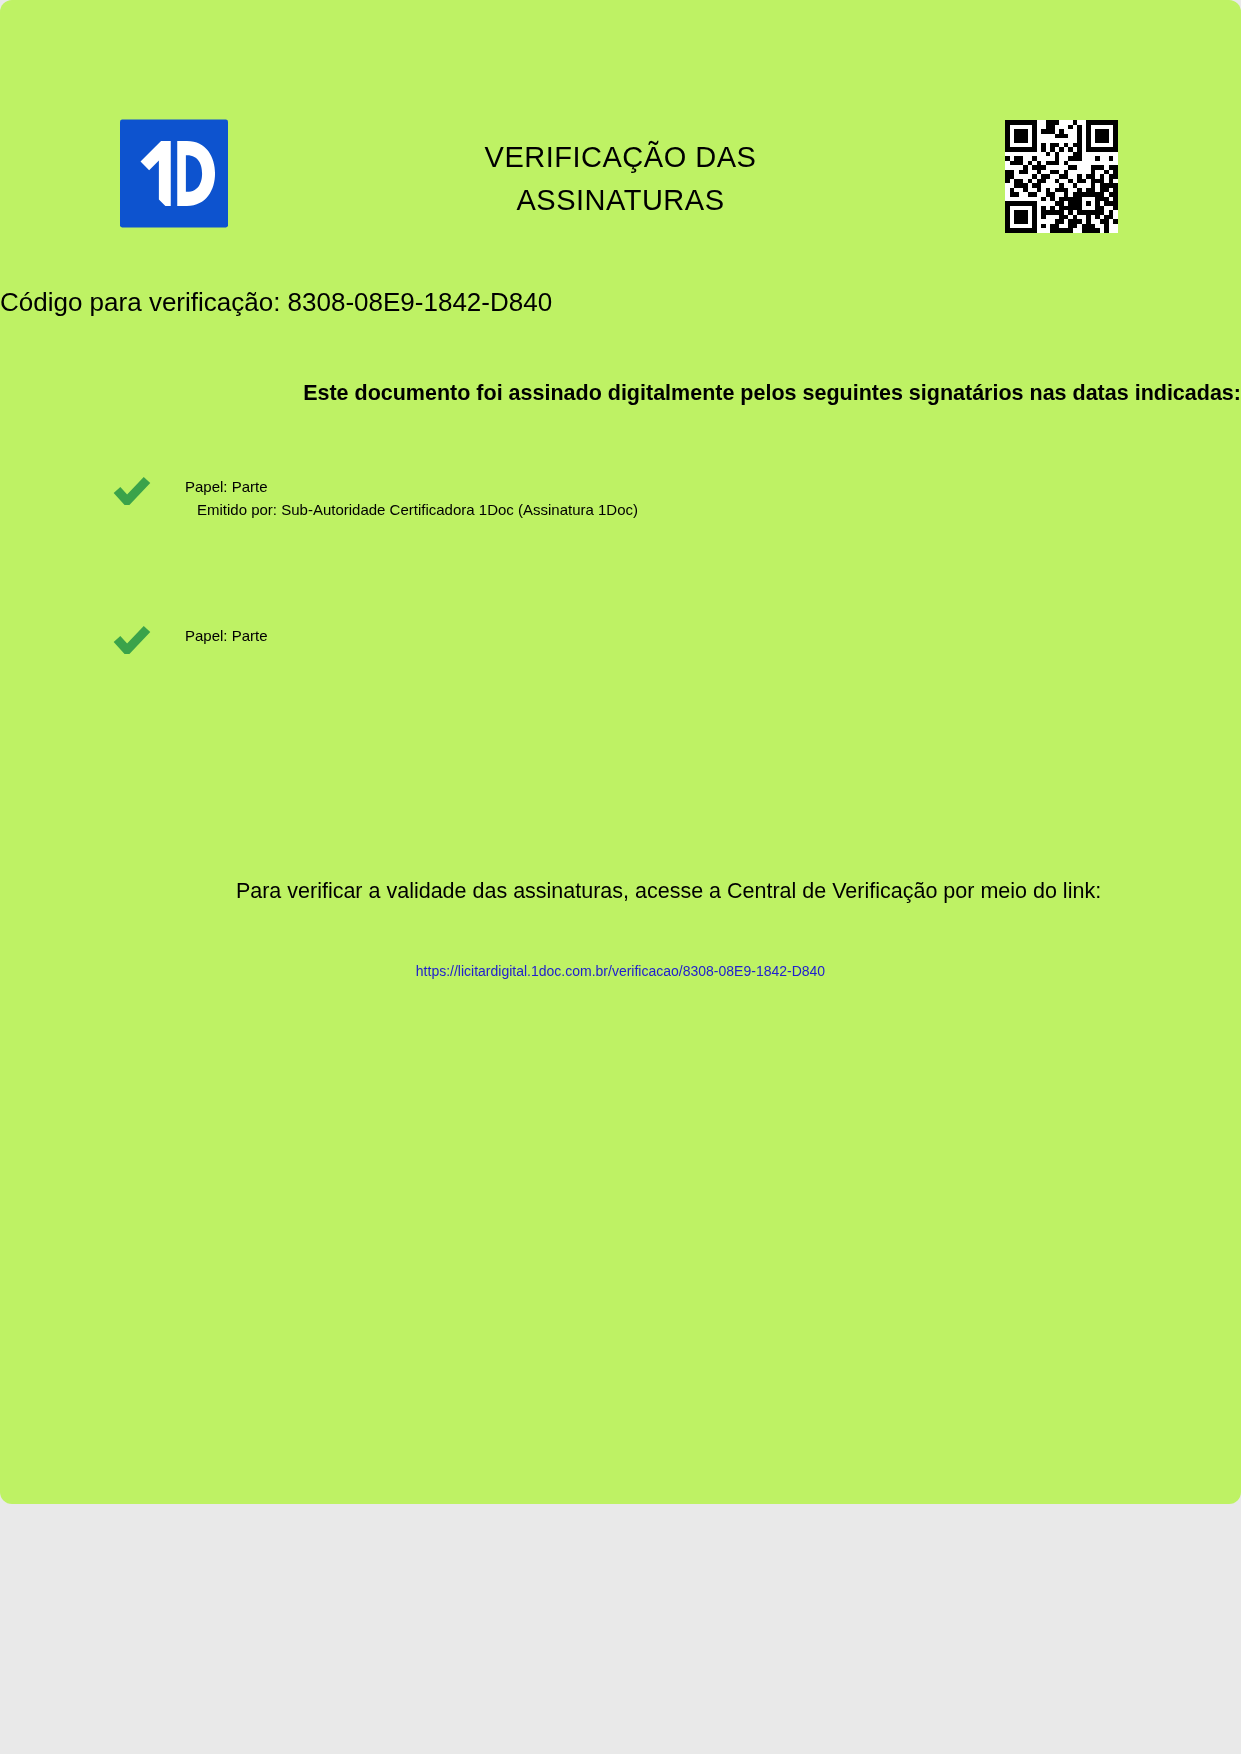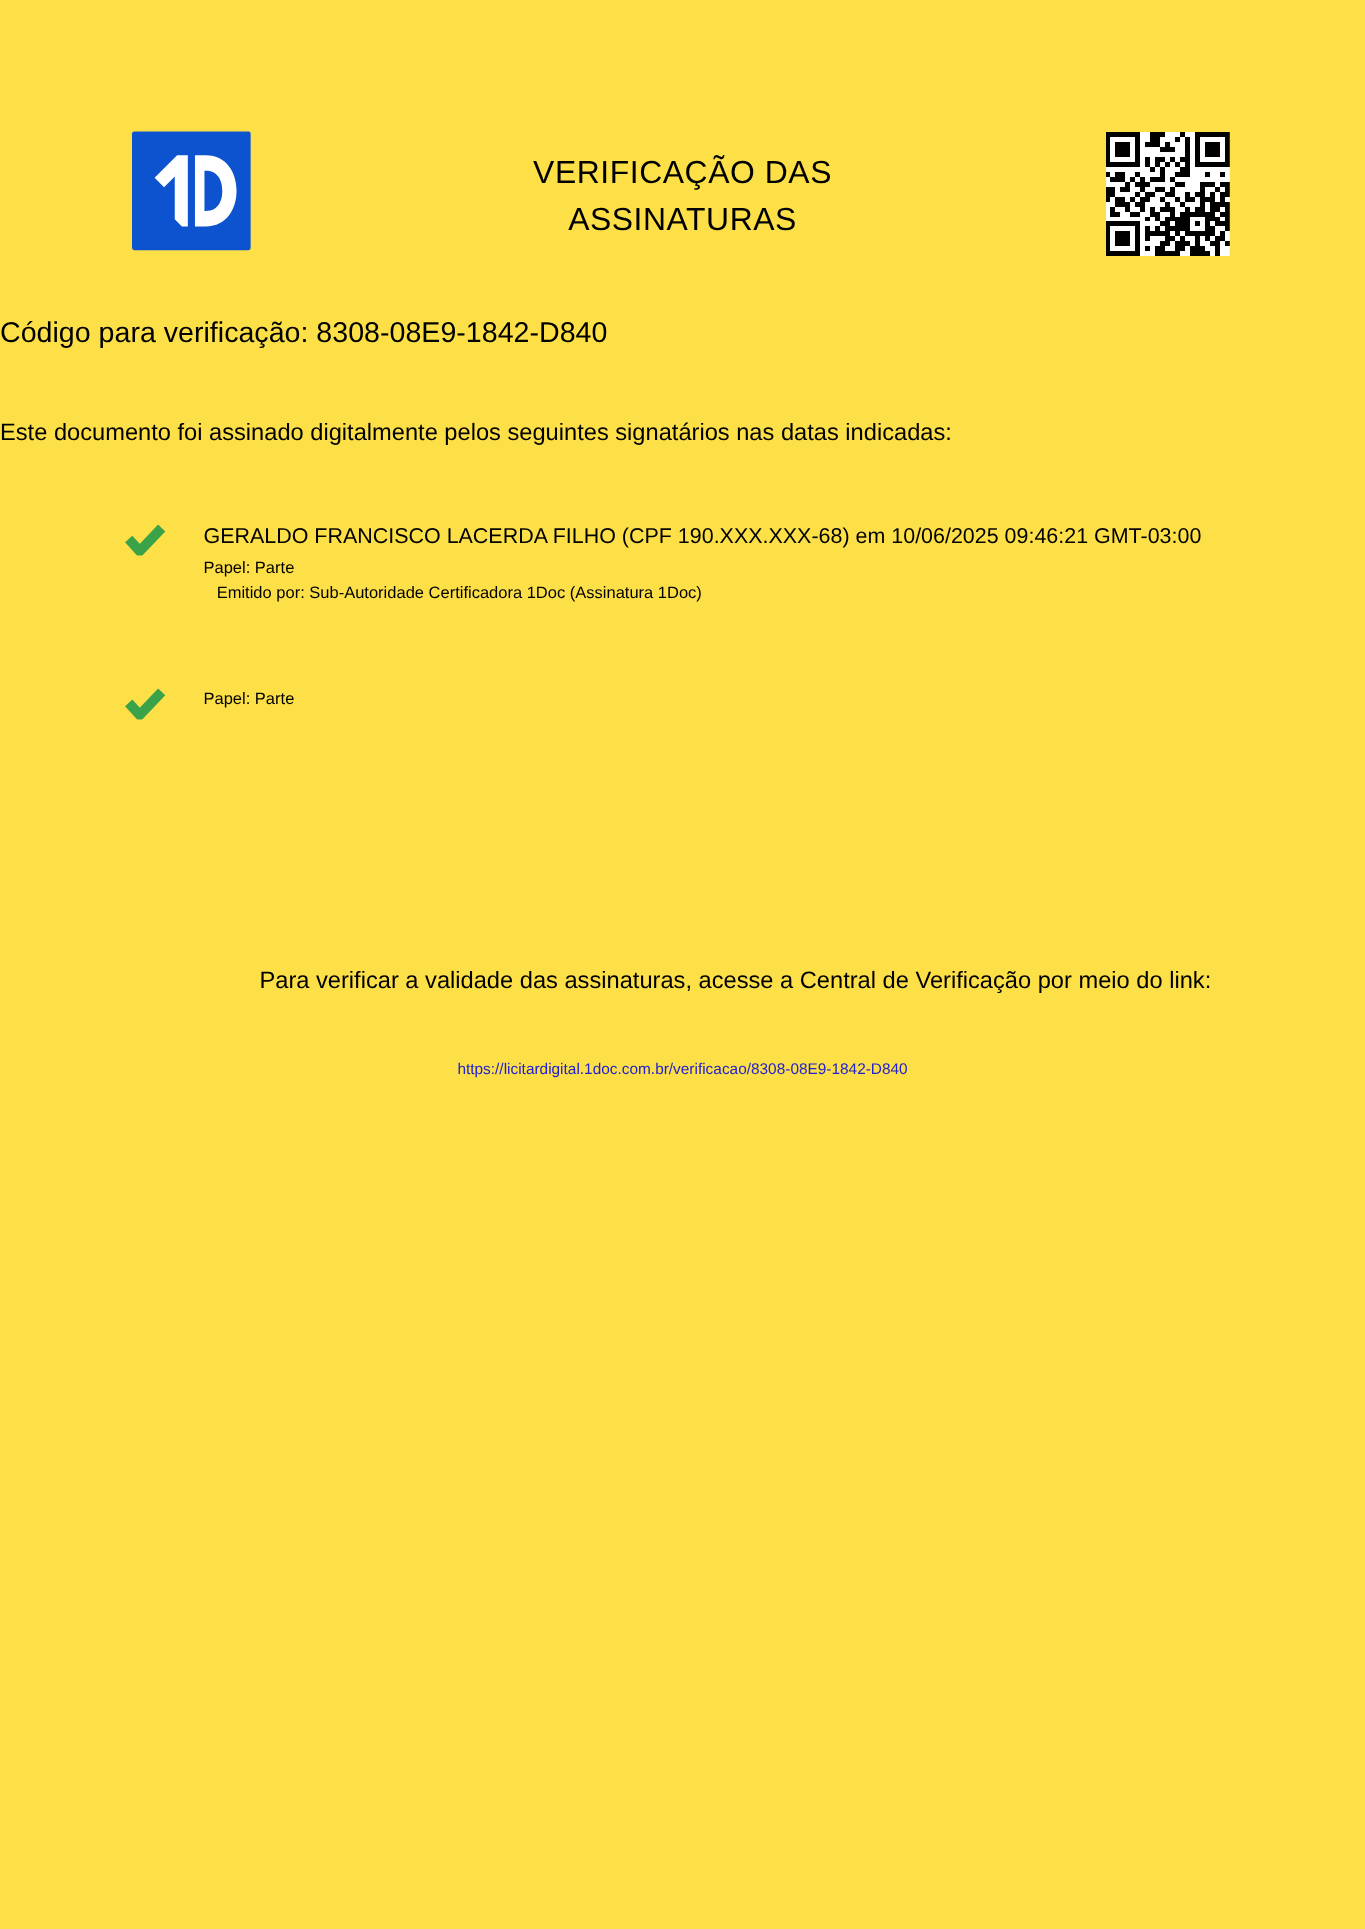--- a/index.html
+++ b/index.html
@@ -5,12 +5,13 @@
   html,body { margin:0; padding:0; background:#e9e9e9; }
   .page {
     position:relative;
-    width:1241px; height:1754px;
+    width:1241px; height:1504px;
     margin:0 auto;
-    background:#fde047;
+    background:#bef264;
     font-family:"Liberation Sans", sans-serif;
     color:var(--text-black,#000);
     overflow:hidden;
+    border-radius:12px;
   }
   .logo {
     position:absolute; left:120px; top:117px;

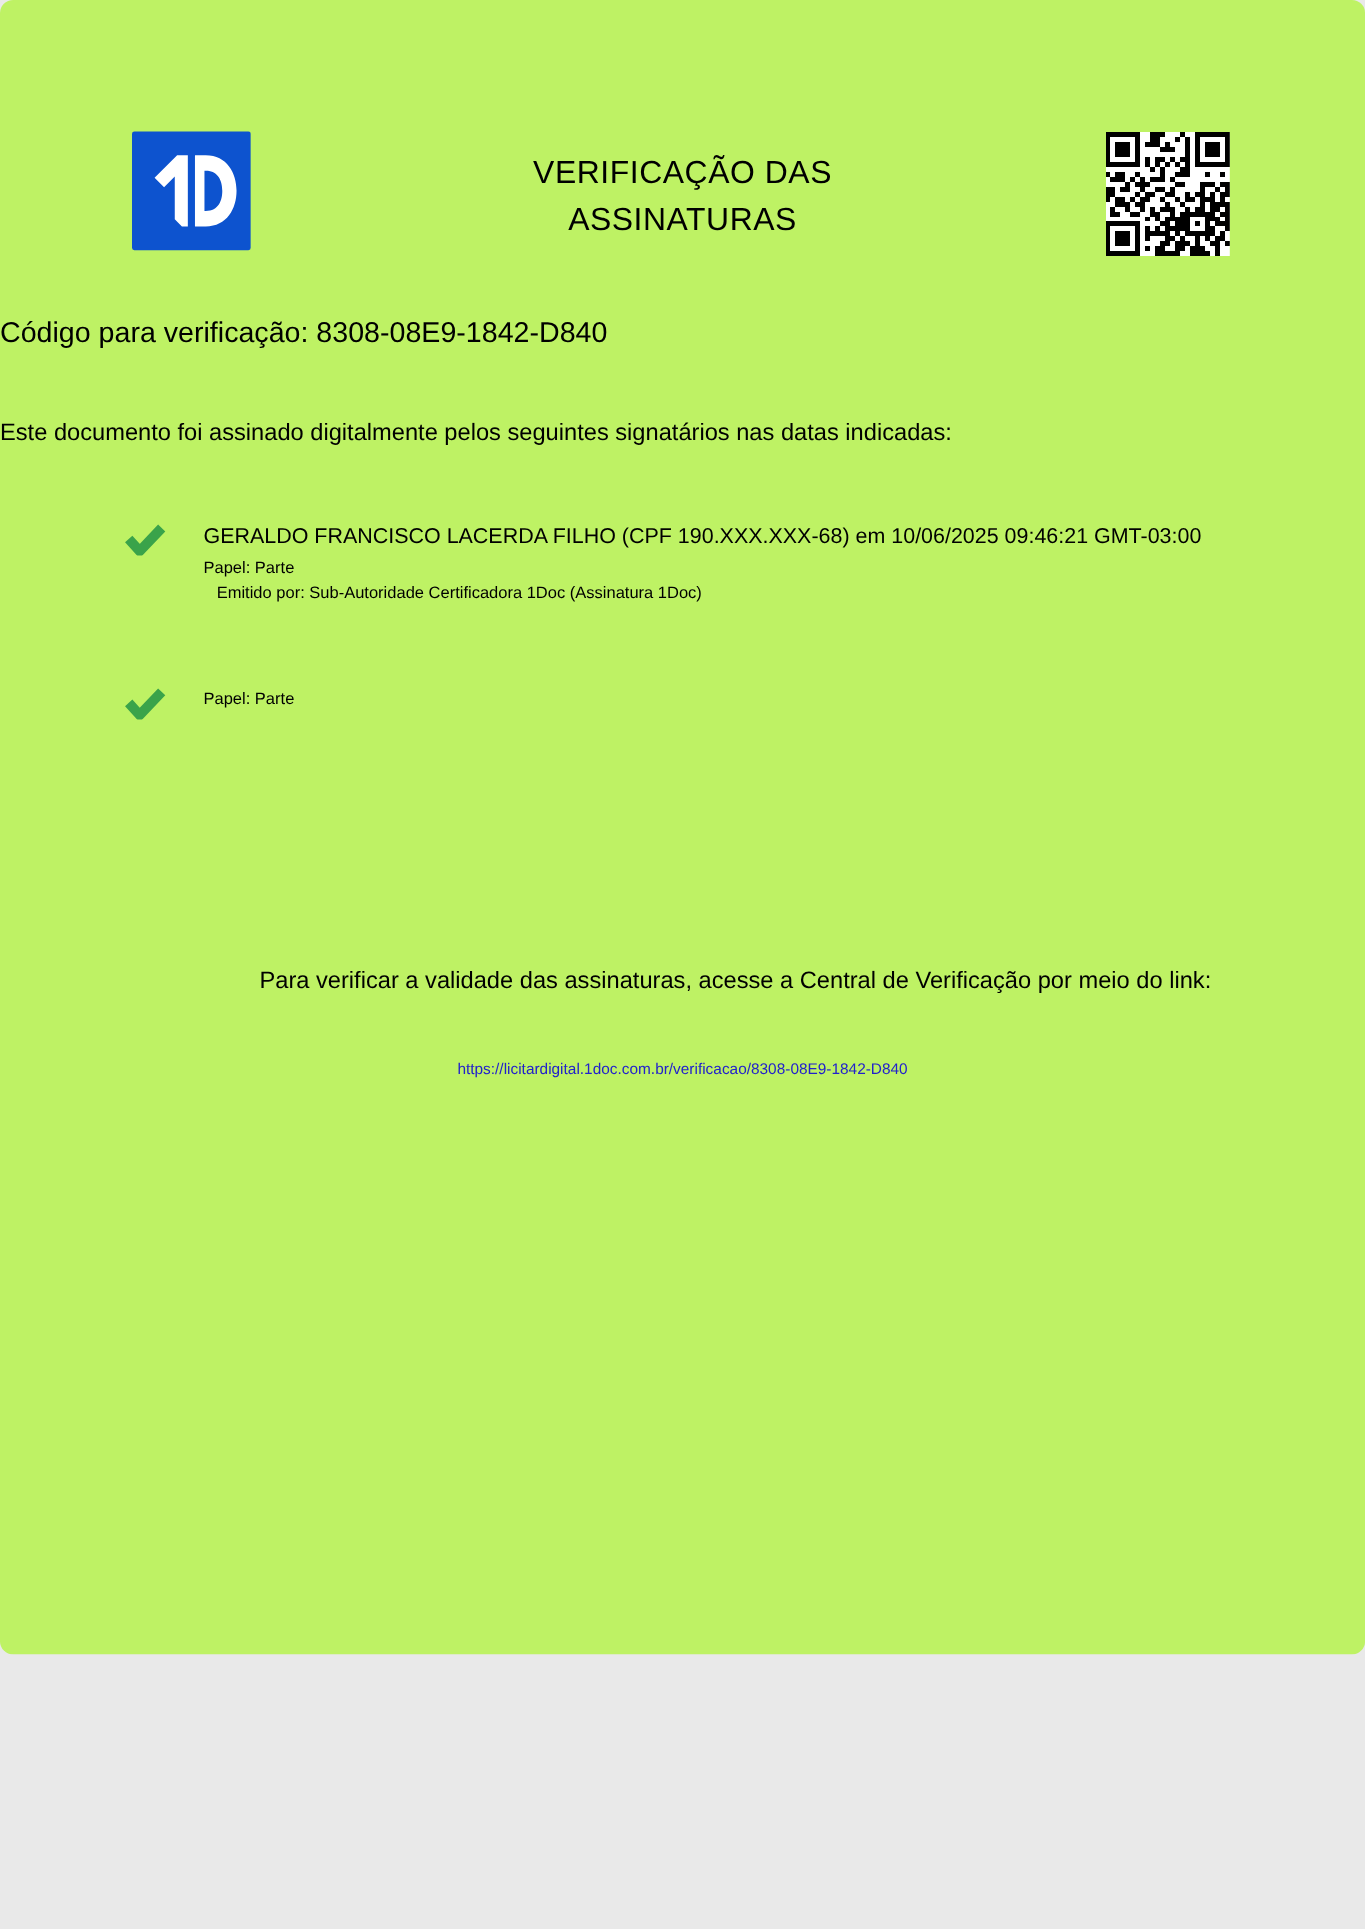--- a/index.html
+++ b/index.html
@@ -35,7 +35,7 @@
   }
   .intro-line {
     position:absolute; top:380px; left:0; width:1241px;
-    text-align:left; font-size:21.5px; line-height:26px;
+    text-align:right; font-size:21.5px; line-height:26px;font-weight:bold;
   }
   .signer {
     position:absolute; left:185px; width:945px;

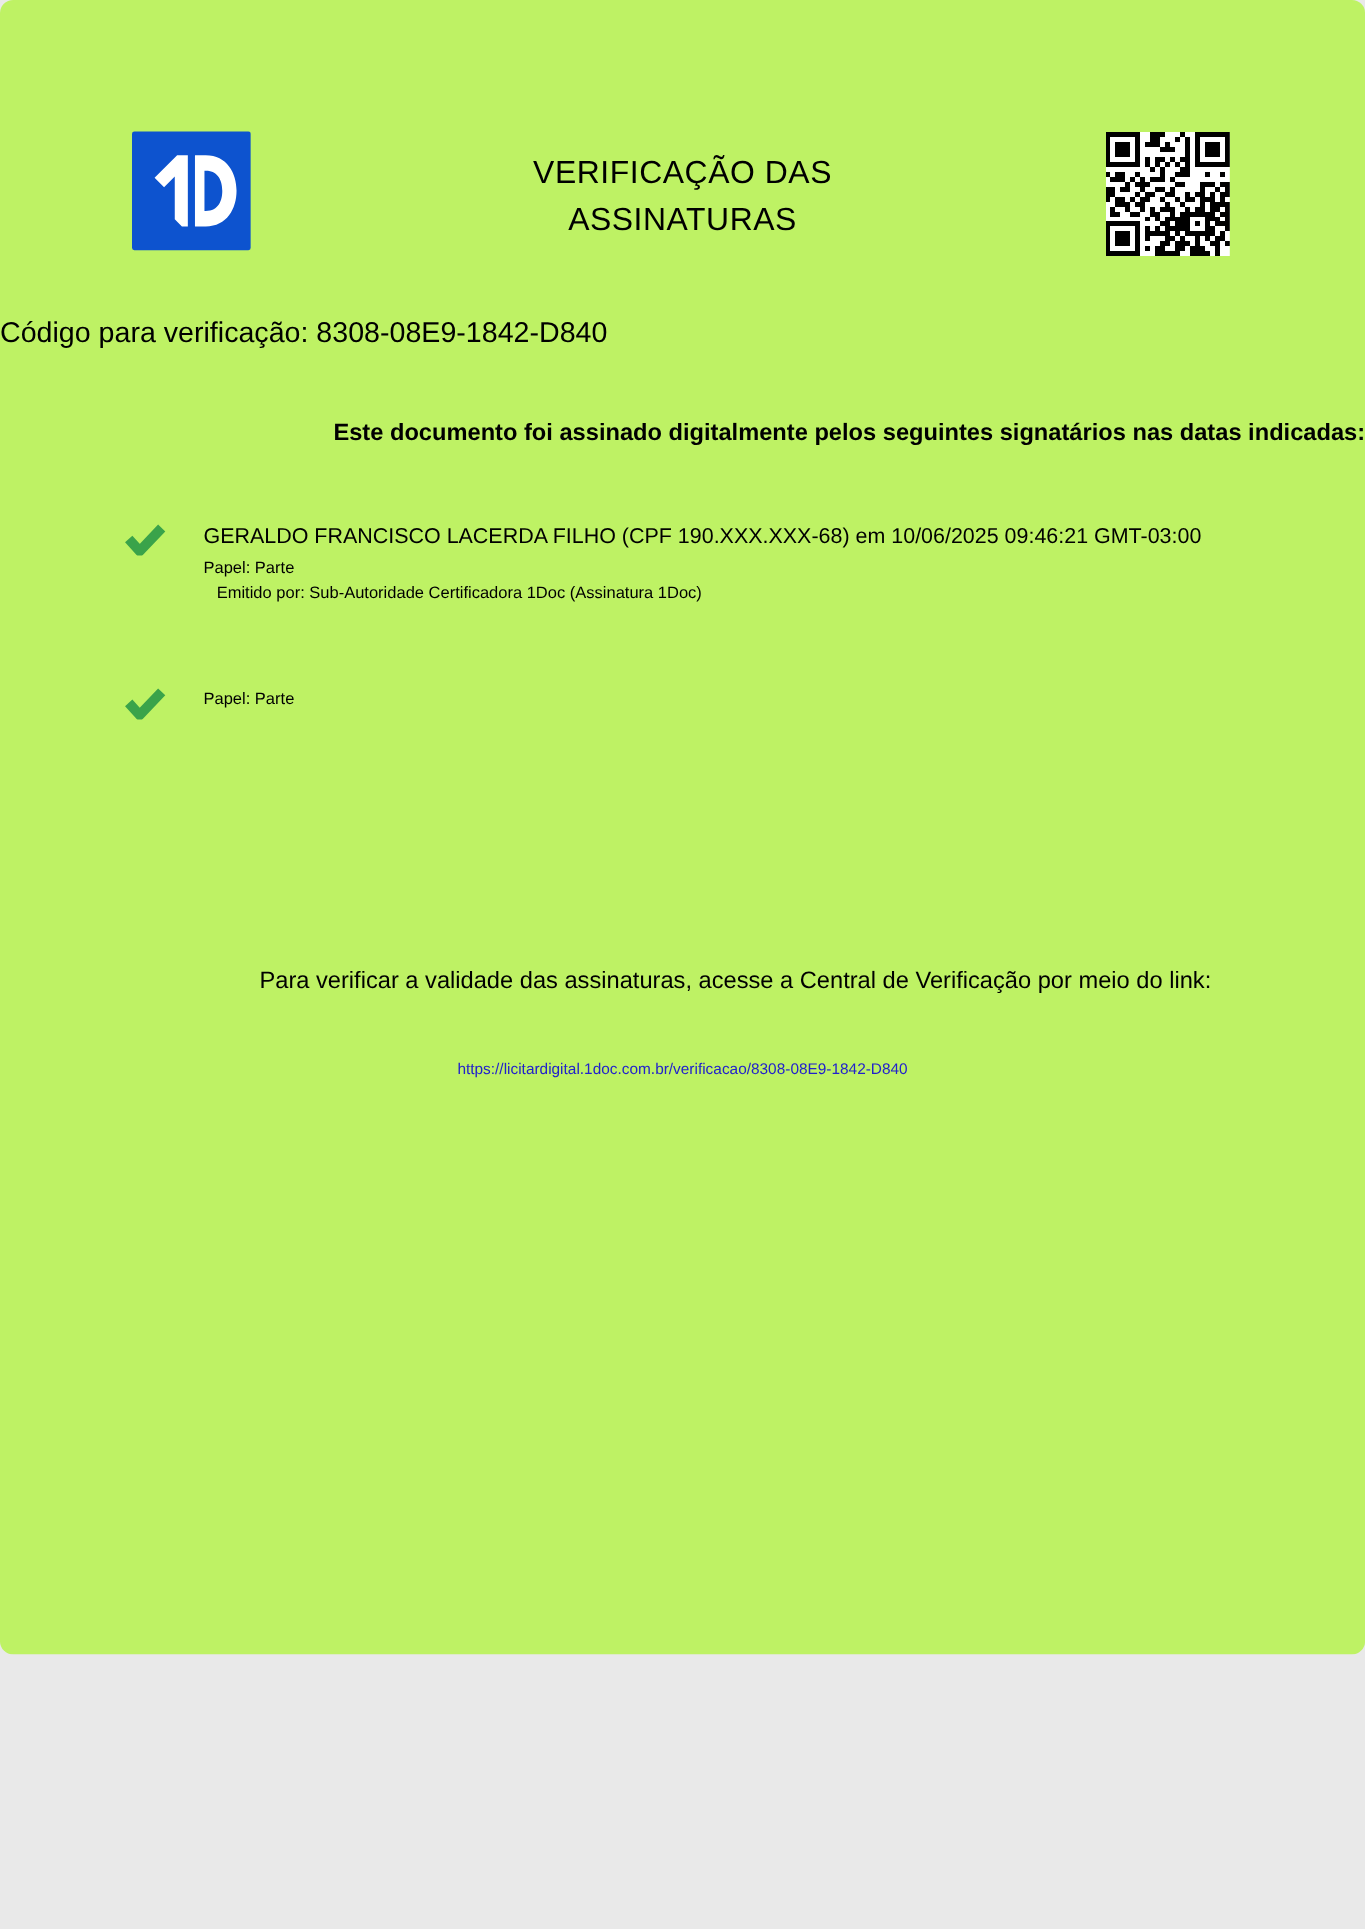--- a/index.html
+++ b/index.html
@@ -429,7 +429,6 @@
       </svg>
     </span>
     <div class="signer-text">
-      <div class="signer-name">GERALDO FRANCISCO LACERDA FILHO (CPF 190.XXX.XXX-68) em 10/06/2025 09:46:21 GMT-03:00</div>
       <div class="signer-role">Papel: Parte</div>
       <div class="signer-issuer">Emitido por: Sub-Autoridade Certificadora 1Doc (Assinatura 1Doc)</div>
     </div>

